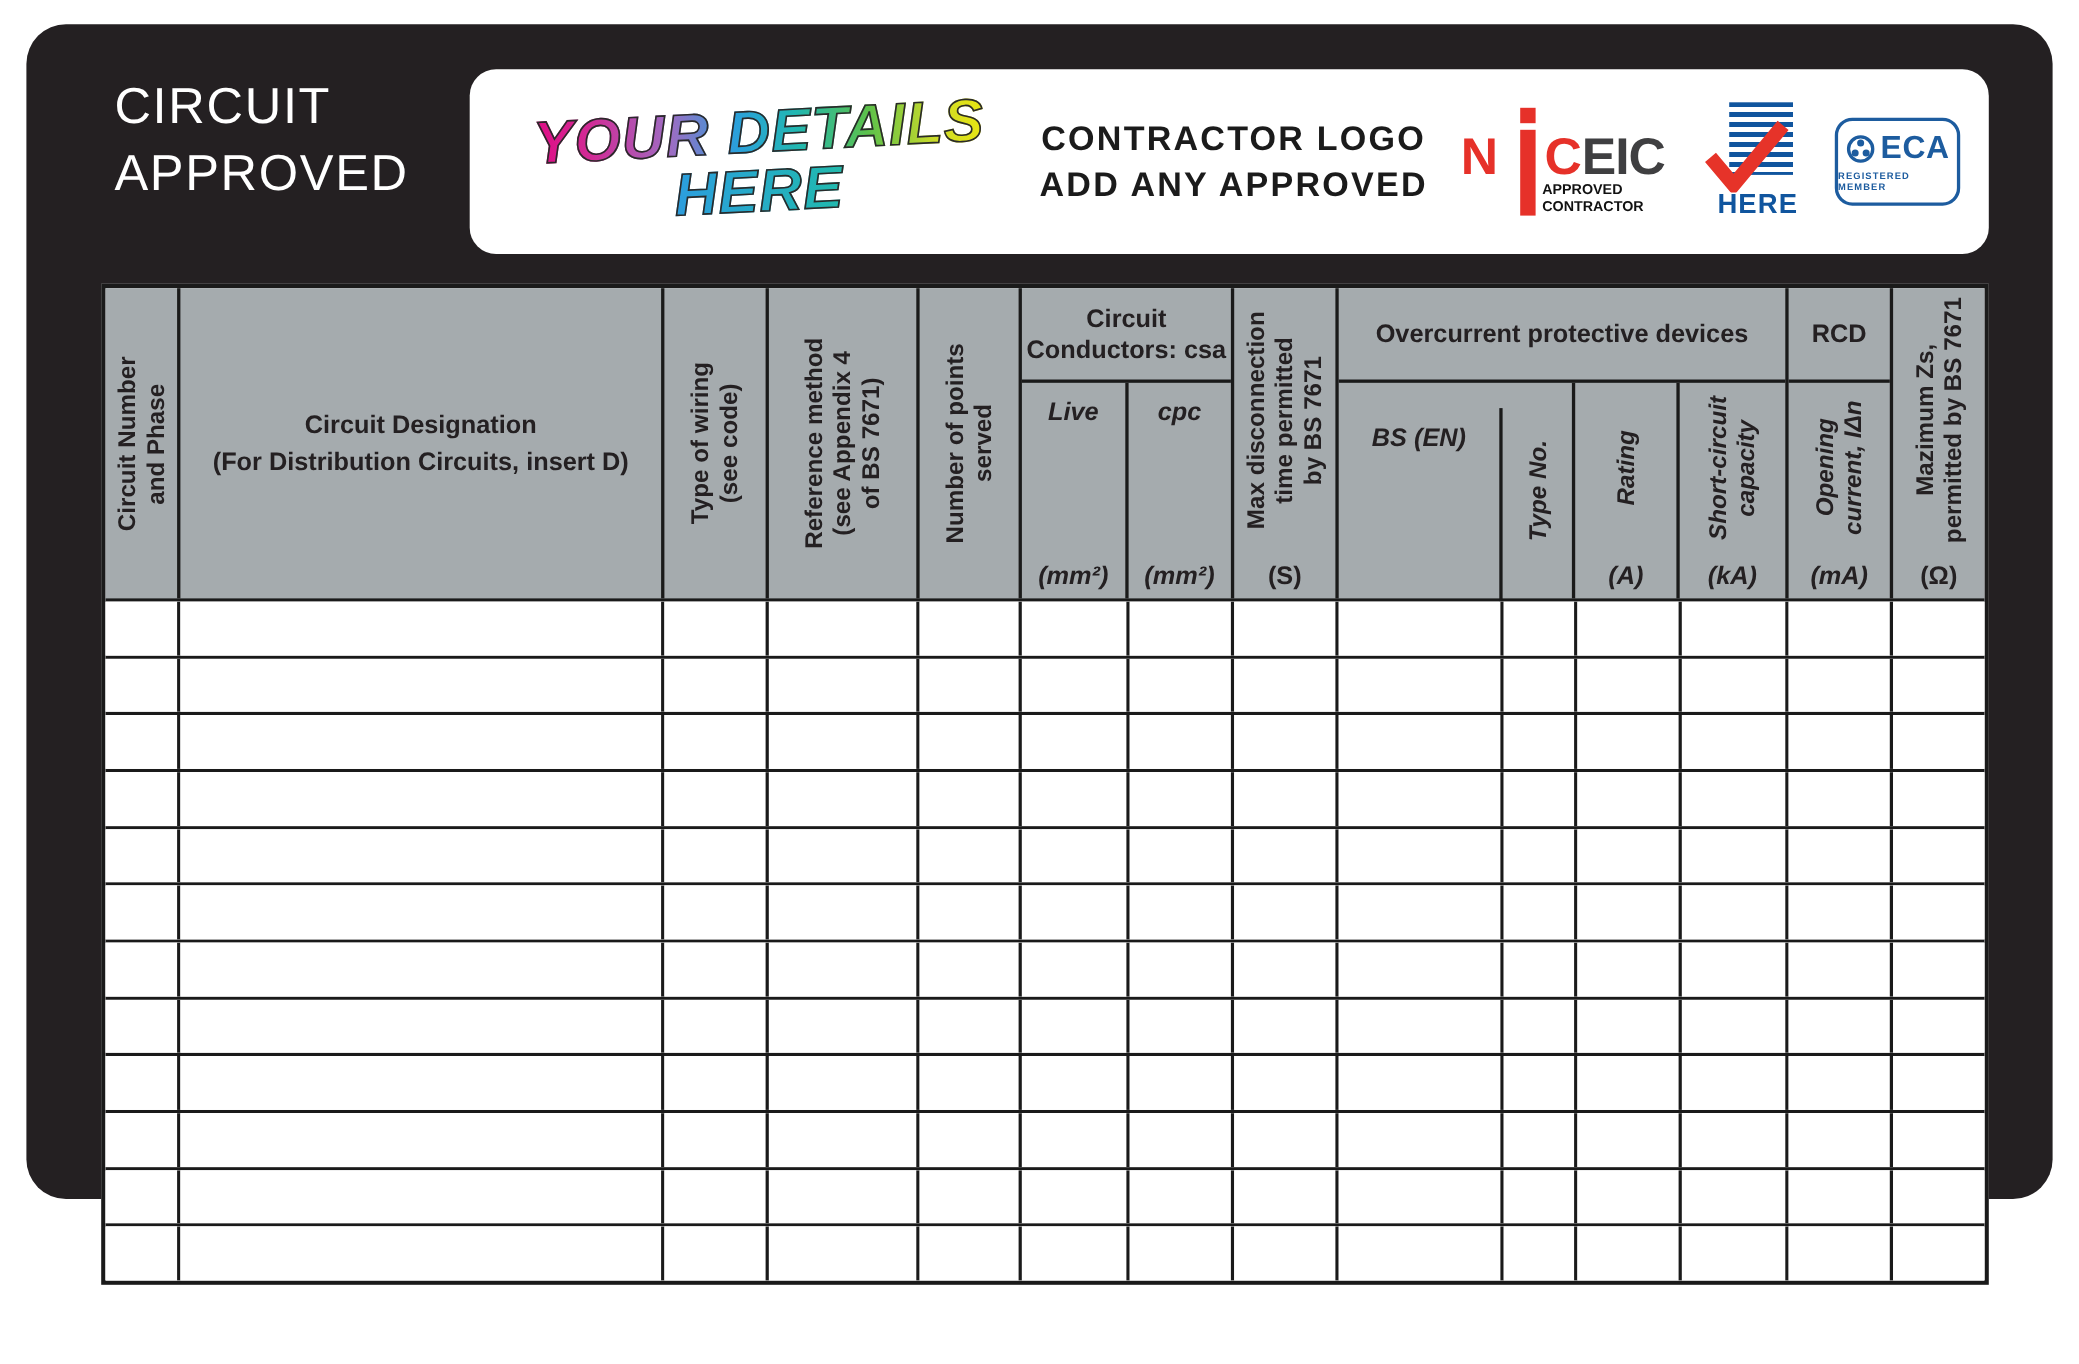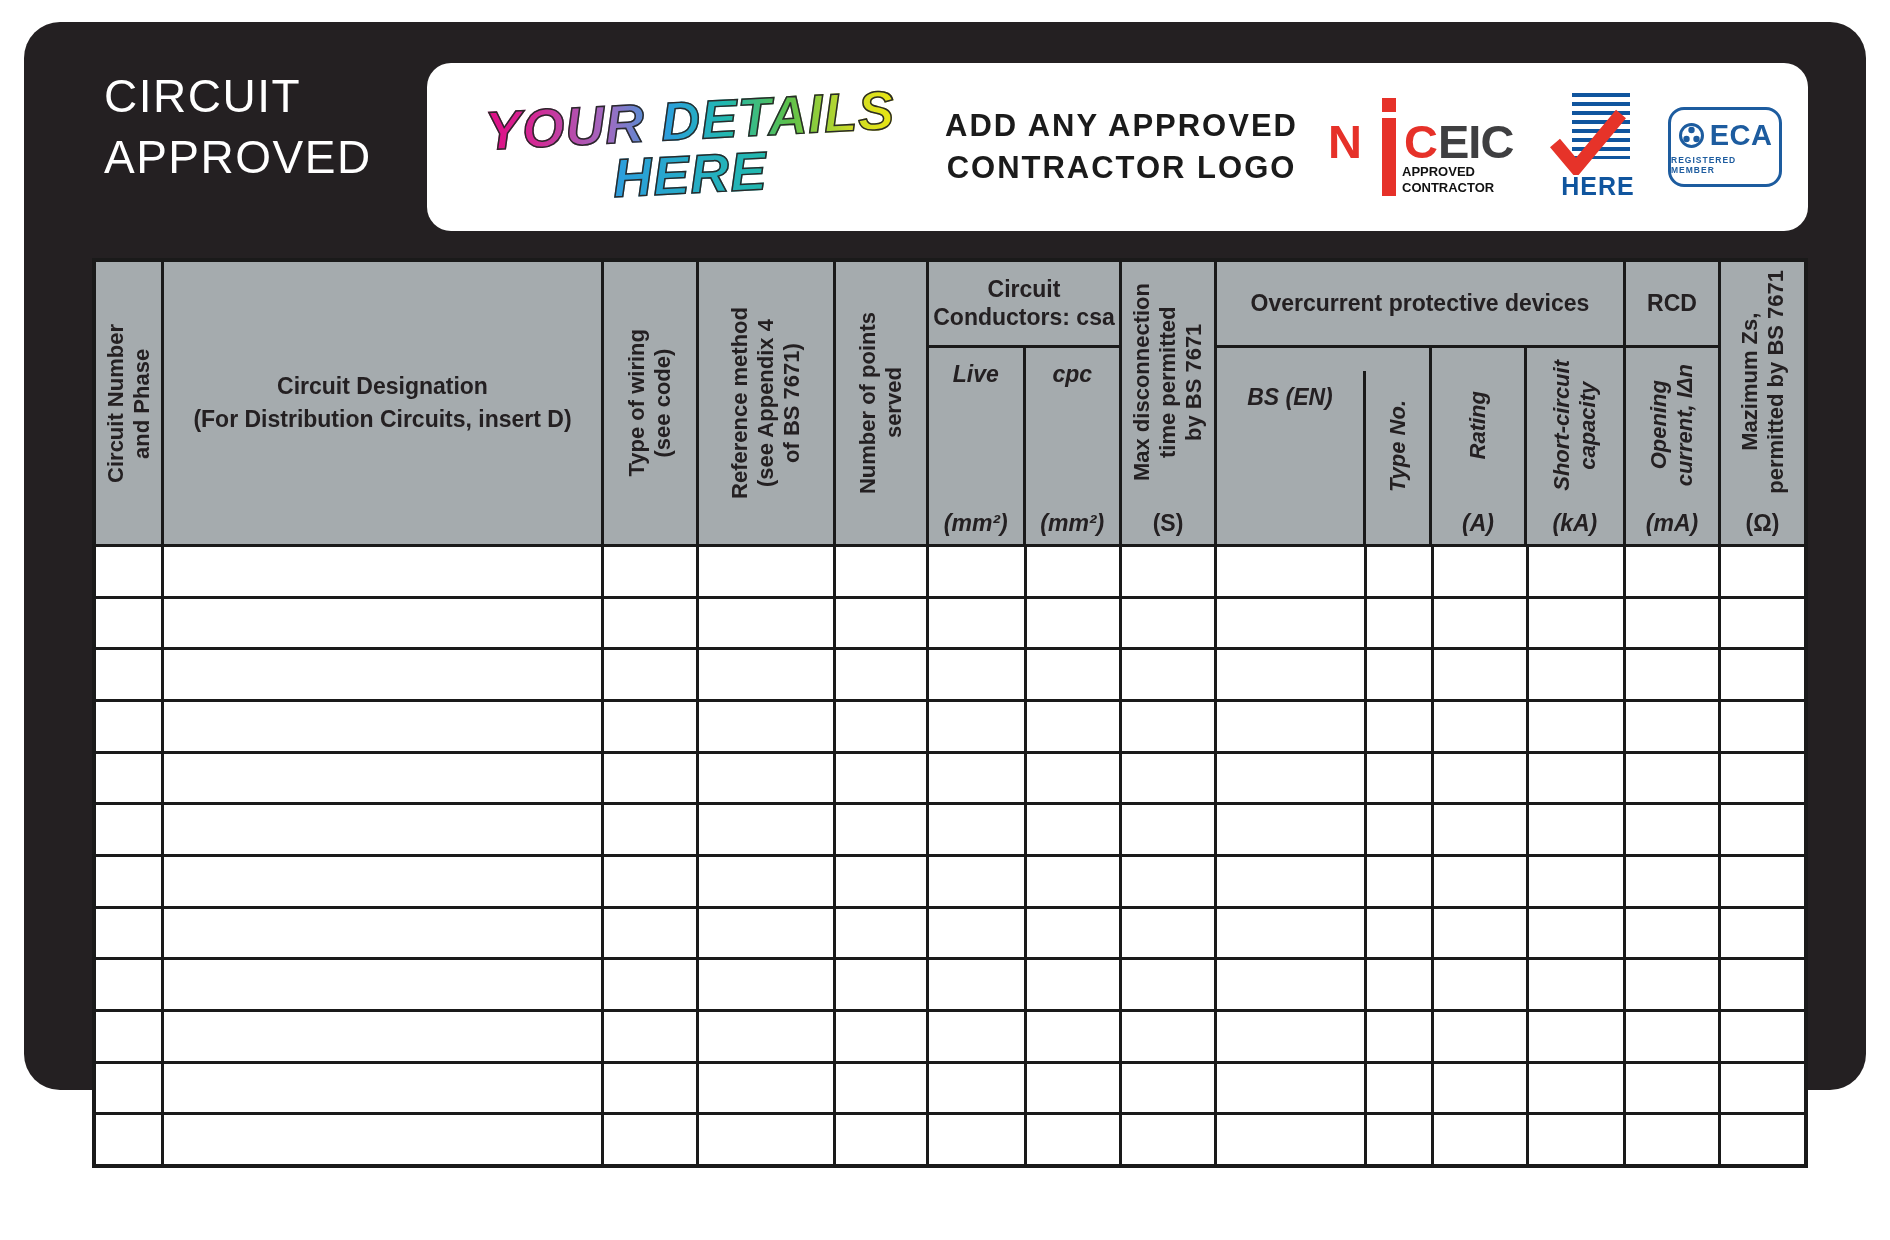--- a/index.html
+++ b/index.html
@@ -88,8 +88,8 @@
       <div class="yd2">HERE</div>
     </div>
     <div class="add-logo">
+      <div>CONTRACTOR LOGO</div>
       <div>ADD ANY APPROVED</div>
-      <div>CONTRACTOR LOGO</div>
     </div>
     <div class="logos">
       <div class="niceic">

